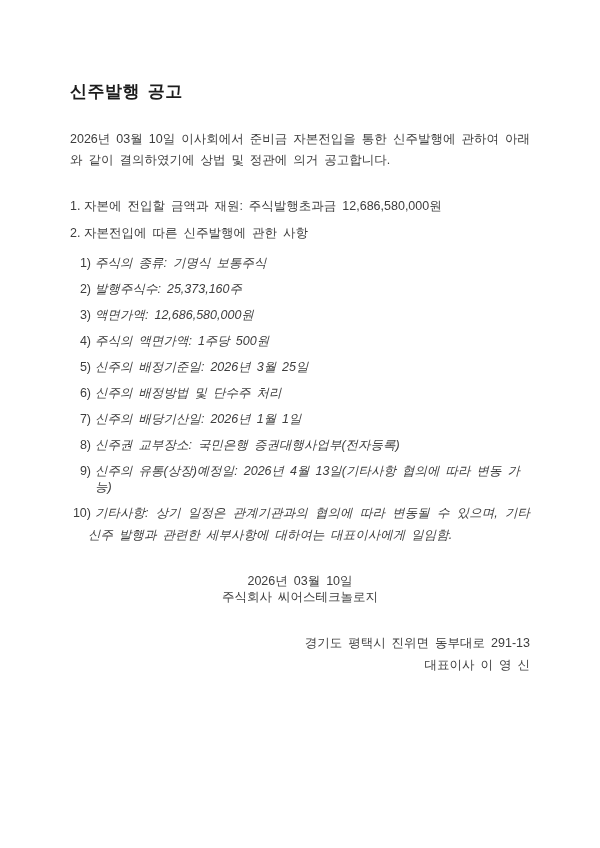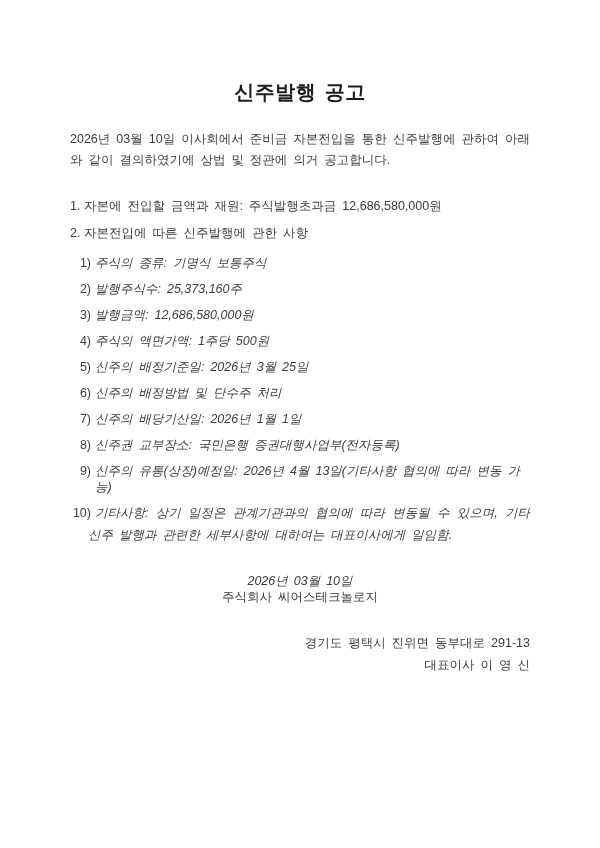--- a/index.html
+++ b/index.html
@@ -23,10 +23,9 @@
   }
   .title {
     margin: 0;
-    font-size: 20px;
+    font-size: 17px;
     font-weight: 700;
     color: #1c1c1c;
-    text-align: center;
     line-height: 24px;
     letter-spacing: 0.5px;
   }

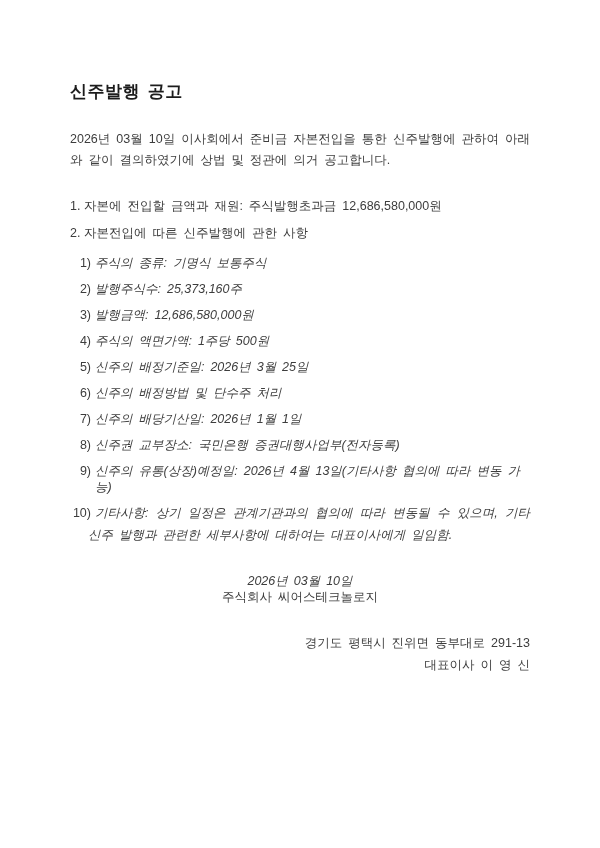--- a/index.html
+++ b/index.html
@@ -135,7 +135,7 @@
 
     <div class="sub-item">
       <span class="sno">3)</span>
-      <span class="stxt">발행금액: 12,686,580,000원</span>
+      <span class="stxt">액면가액: 12,686,580,000원</span>
     </div>
 
     <div class="sub-item">

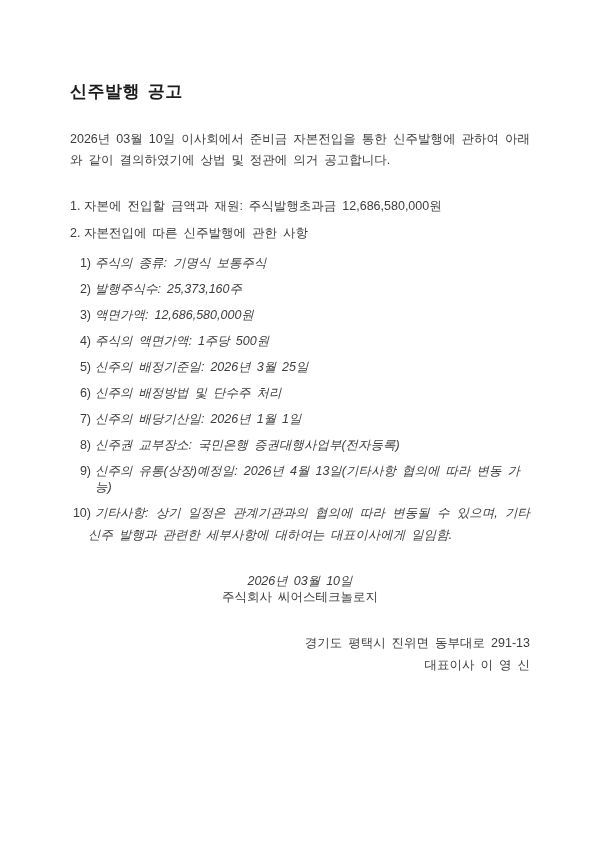--- a/index.html
+++ b/index.html
@@ -90,7 +90,6 @@
     margin-top: 27px;
     text-align: center;
     line-height: 16px;
-    font-style: italic;
   }
   .footer-company {
     text-align: center;

